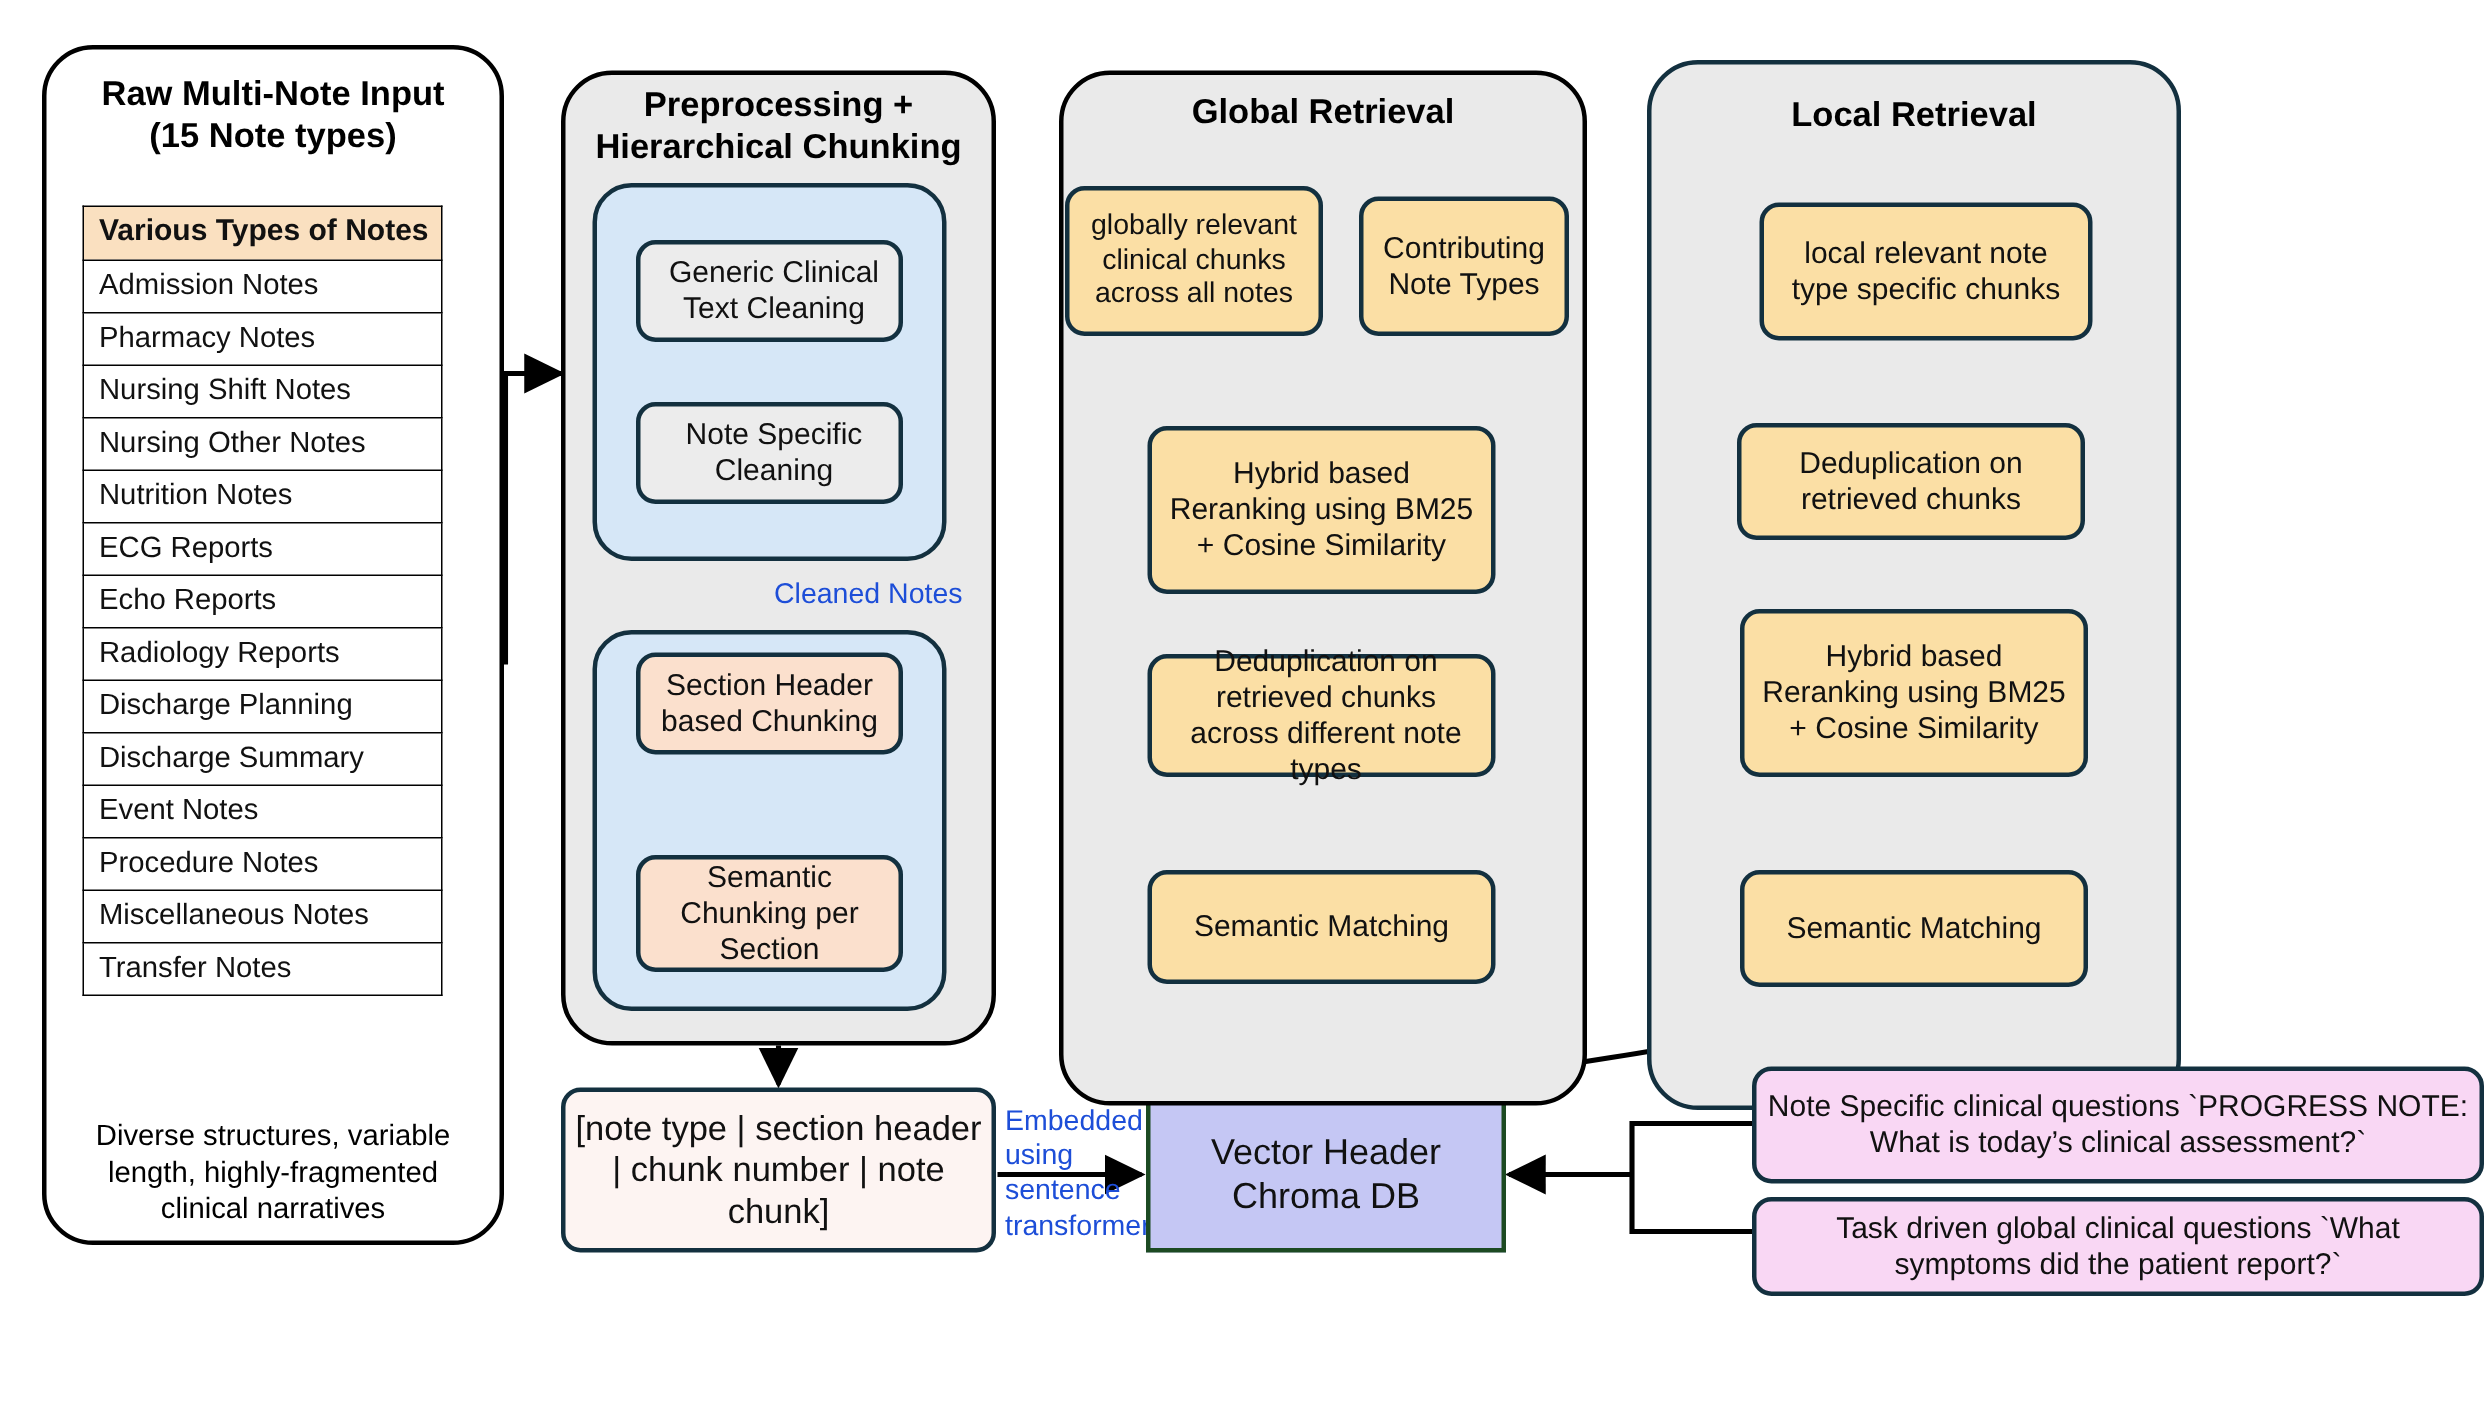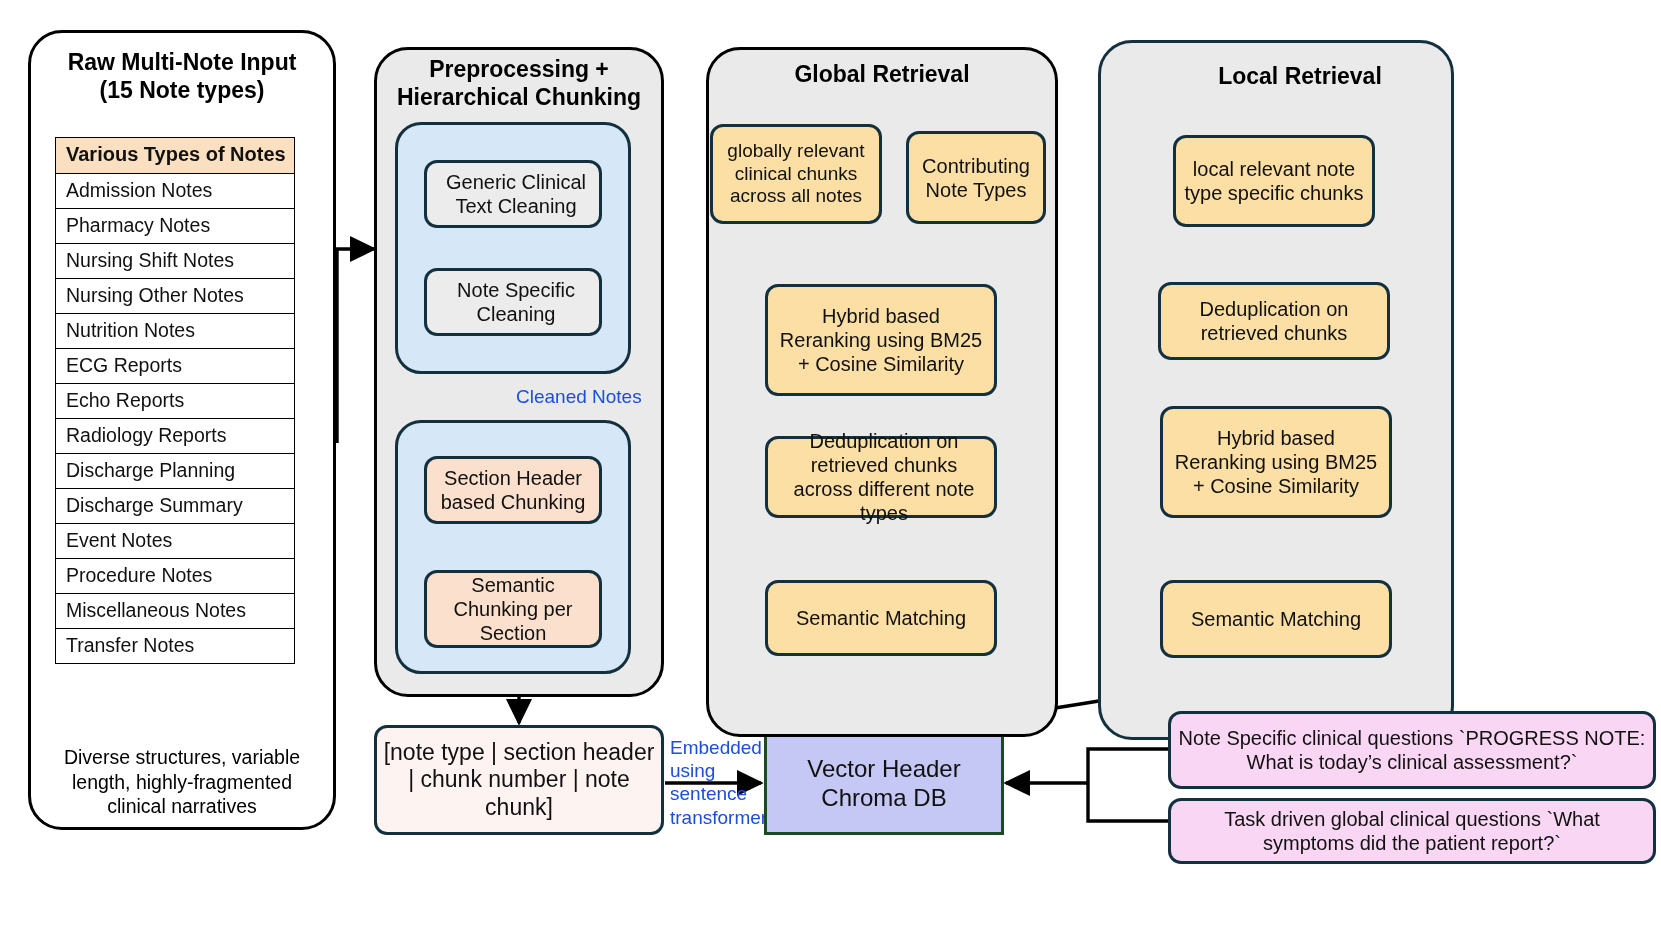--- a/index.html
+++ b/index.html
@@ -206,7 +206,7 @@
   <div class="node yellow" style="left:765px;top:580px;width:232px;height:76px;">Semantic Matching</div>
 
   <div class="panel container-gray" style="left:1098px;top:40px;width:356px;height:700px;"></div>
-  <div class="panel-title" style="left:1098px;top:62px;width:356px;margin-left:24px;">Local Retrieval</div>
+  <div class="panel-title" style="left:1098px;top:62px;width:356px;">Local Retrieval</div>
 
   <div class="node yellow" style="left:1173px;top:135px;width:202px;height:92px;">local relevant note type specific chunks</div>
 

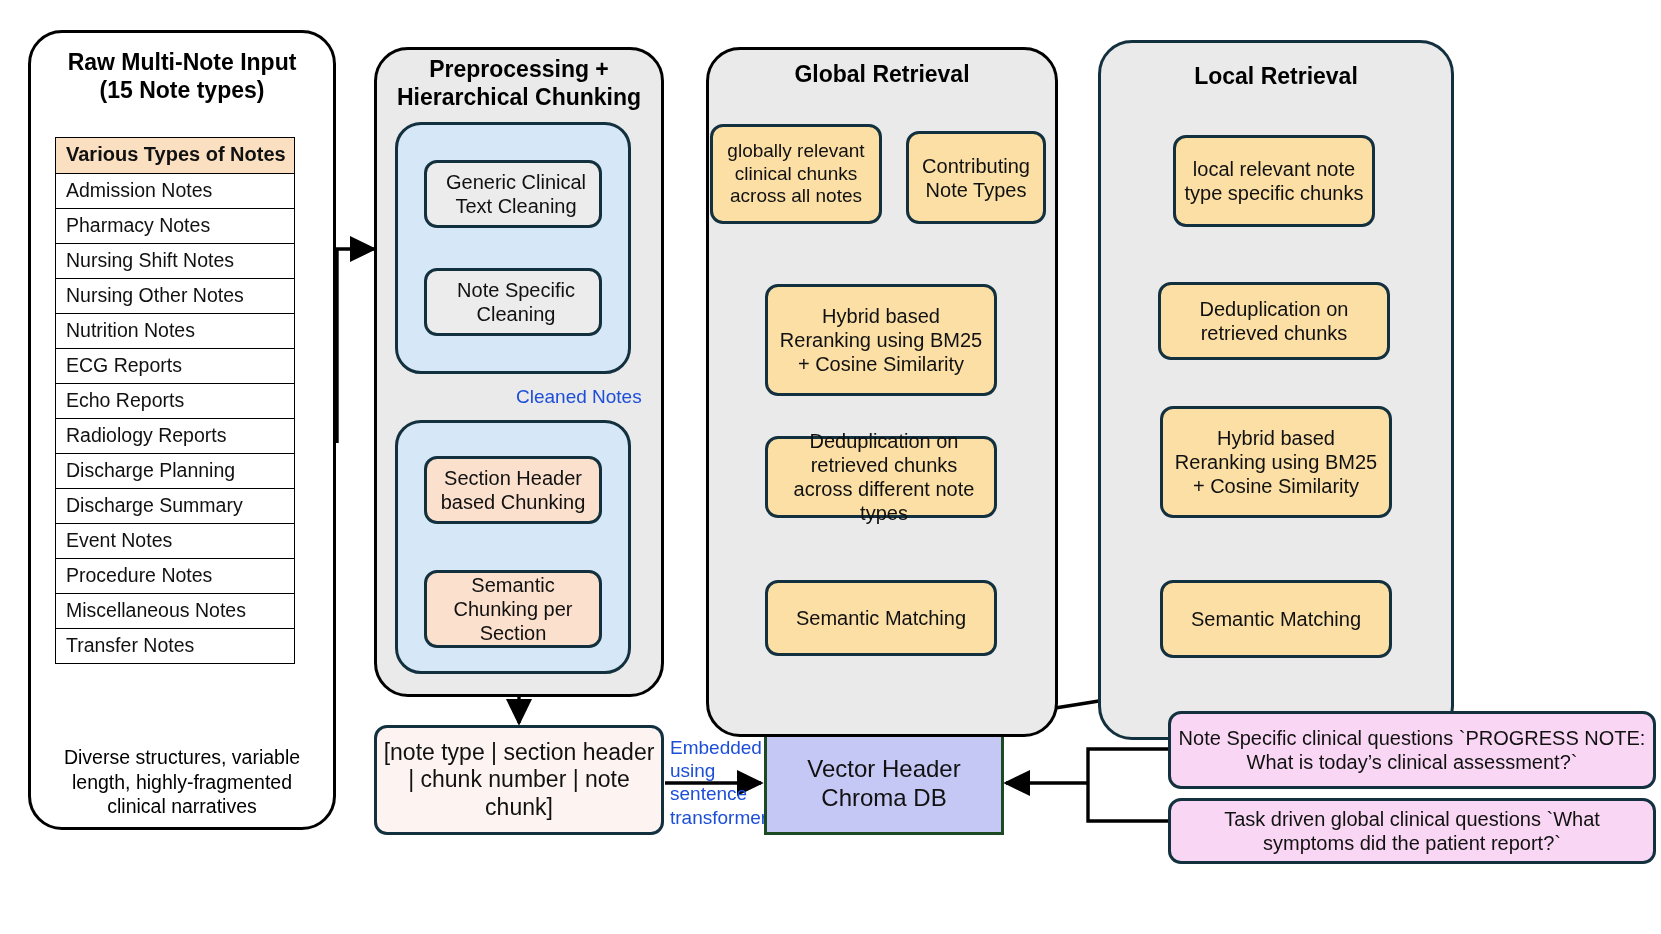--- a/index.html
+++ b/index.html
@@ -208,7 +208,7 @@
   <div class="panel container-gray" style="left:1098px;top:40px;width:356px;height:700px;"></div>
   <div class="panel-title" style="left:1098px;top:62px;width:356px;">Local Retrieval</div>
 
-  <div class="node yellow" style="left:1173px;top:135px;width:202px;height:92px;">local relevant note type specific chunks</div>
+  <div class="node yellow" style="left:1173px;top:135px;width:222px;height:92px;">local relevant note type specific chunks</div>
 
   <div class="node yellow" style="left:1158px;top:282px;width:232px;height:78px;">Deduplication on retrieved chunks</div>
 

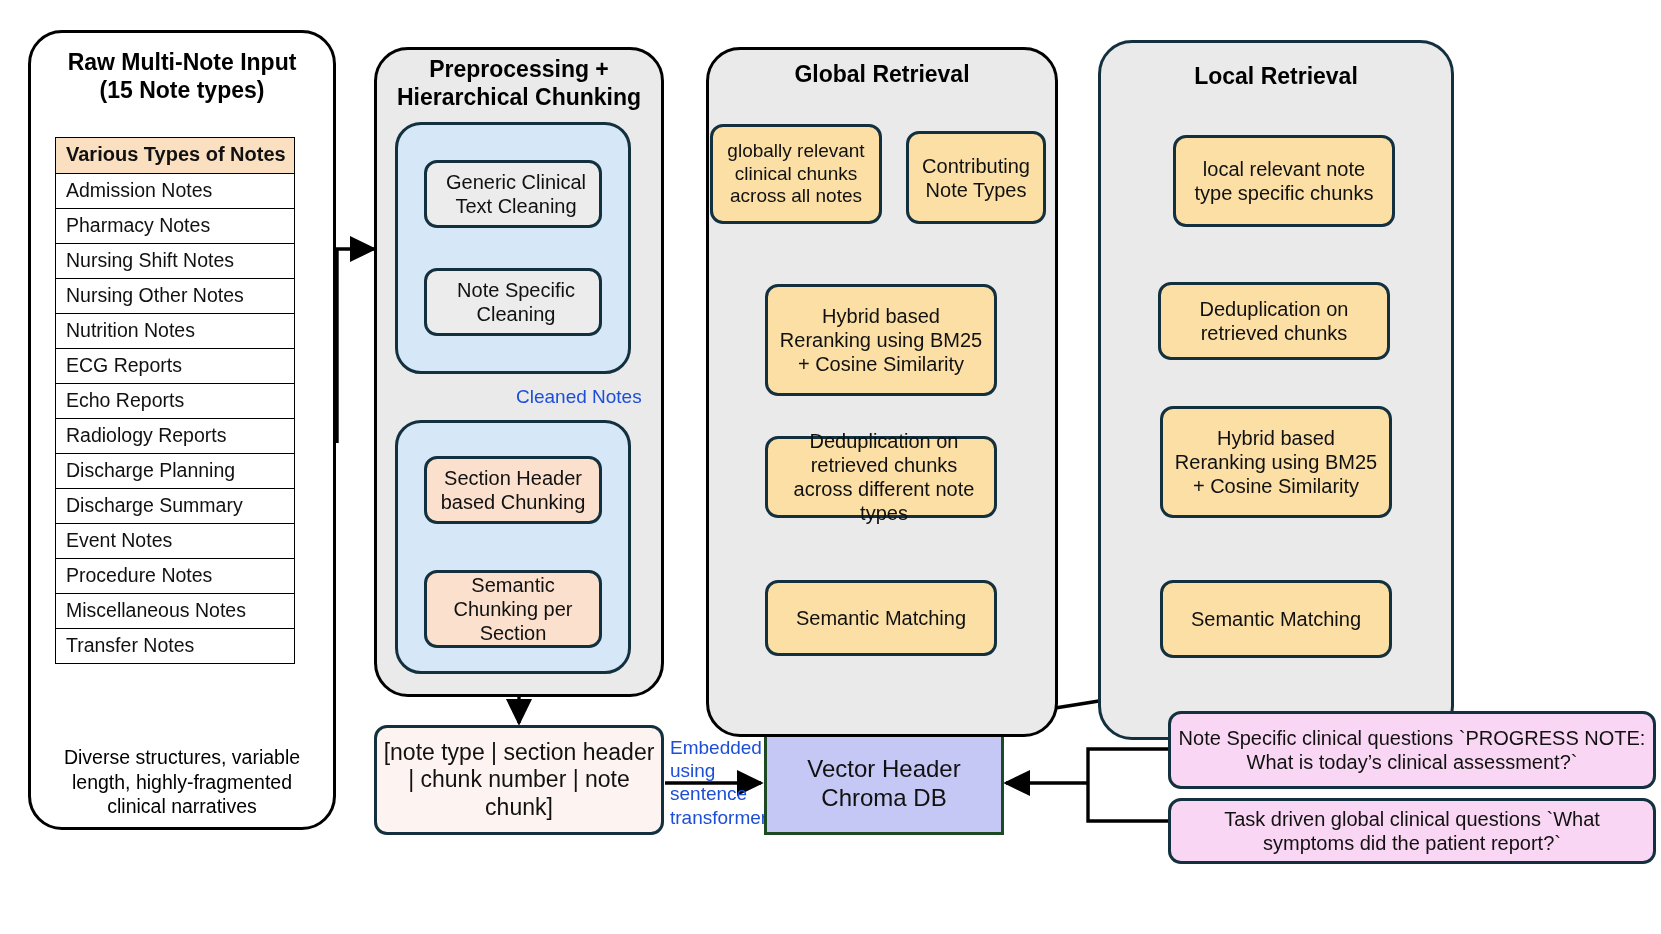--- a/index.html
+++ b/index.html
@@ -181,7 +181,7 @@
   <div class="edge-label" style="left:516px;top:385px;width:160px;">Cleaned Notes</div>
 
   <div class="panel container-blue" style="left:395px;top:420px;width:236px;height:254px;"></div>
-  <div class="node peach" style="left:424px;top:456px;width:178px;height:68px;">Section Header based Chunking</div>
+  <div class="node peach" style="left:424px;top:435px;width:178px;height:68px;">Section Header based Chunking</div>
   <div class="node peach" style="left:424px;top:570px;width:178px;height:78px;">Semantic Chunking per Section</div>
 
   <div class="node cream" style="left:374px;top:725px;width:290px;height:110px;font-size:23px;">[note type | section header | chunk number | note chunk]</div>

